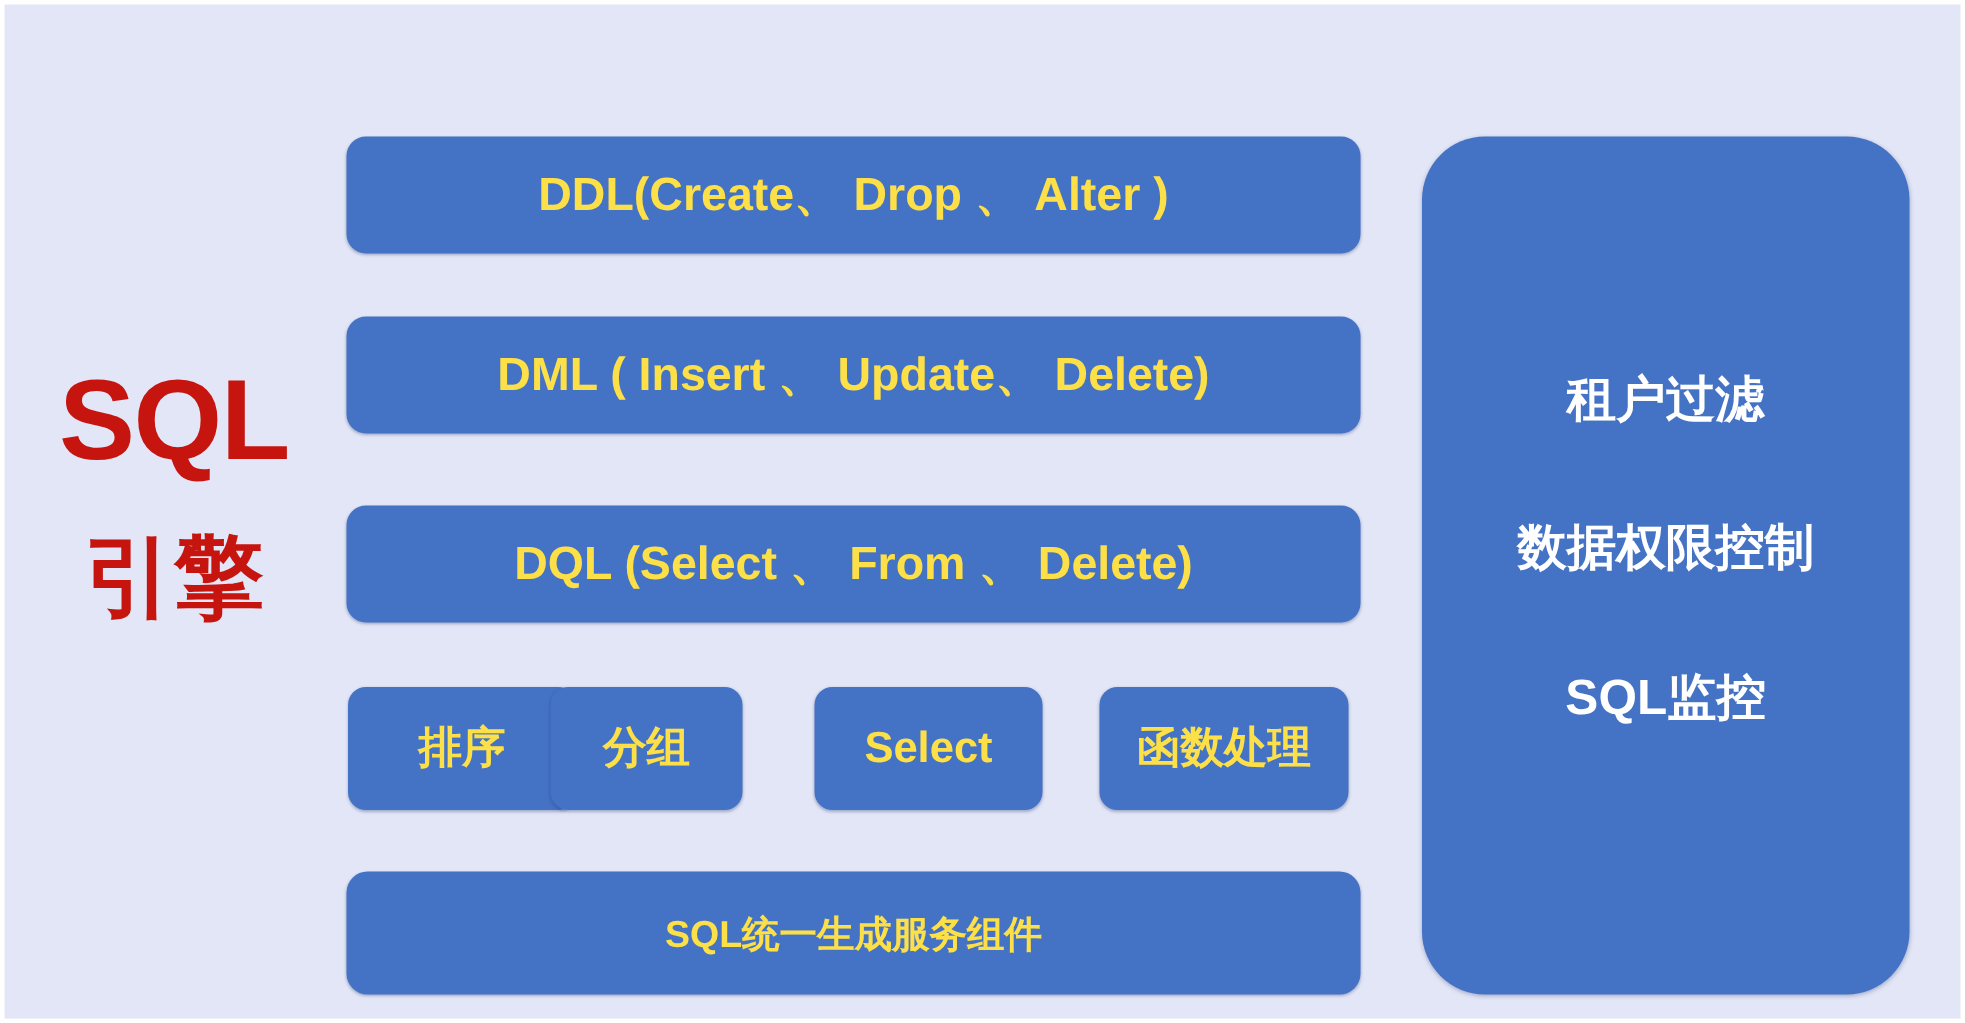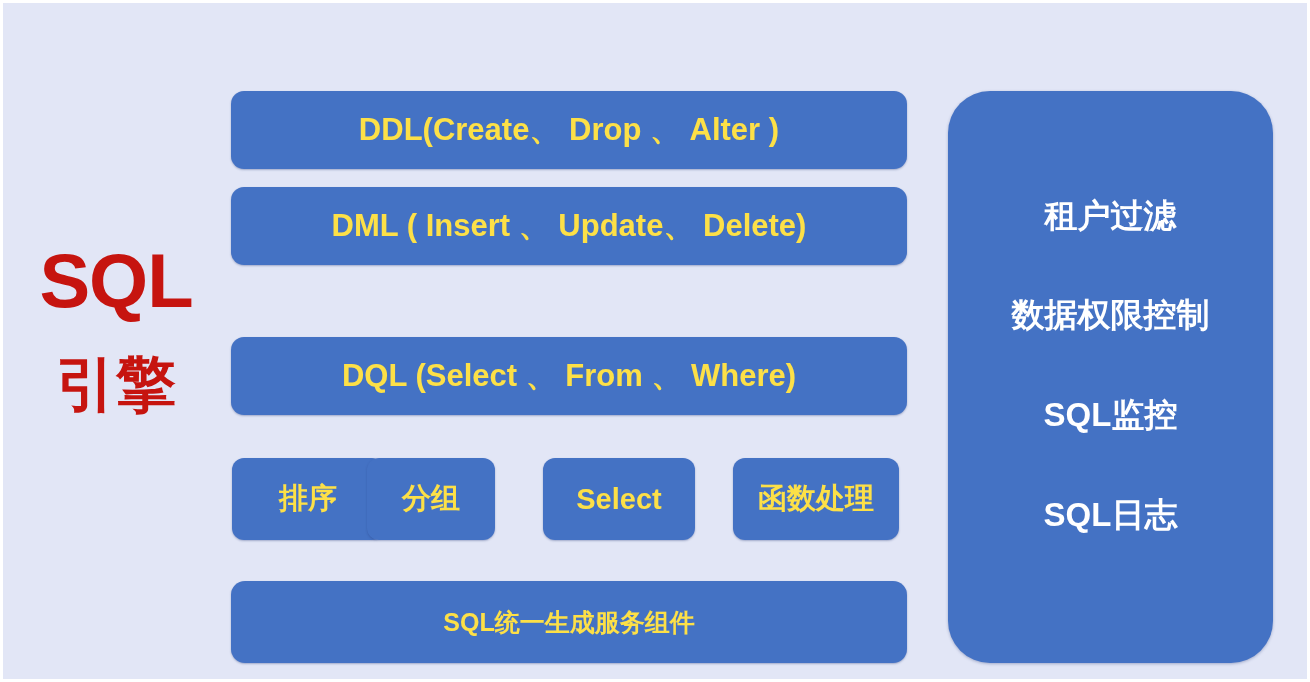--- a/index.html
+++ b/index.html
@@ -69,7 +69,7 @@
   }
 
   #box-ddl { top: 88px; }
-  #box-dml { top: 184px; align-items: center; }
+  #box-dml { top: 208px; align-items: center; }
   #box-dql { top: 334px; }
 
   #box-footer {

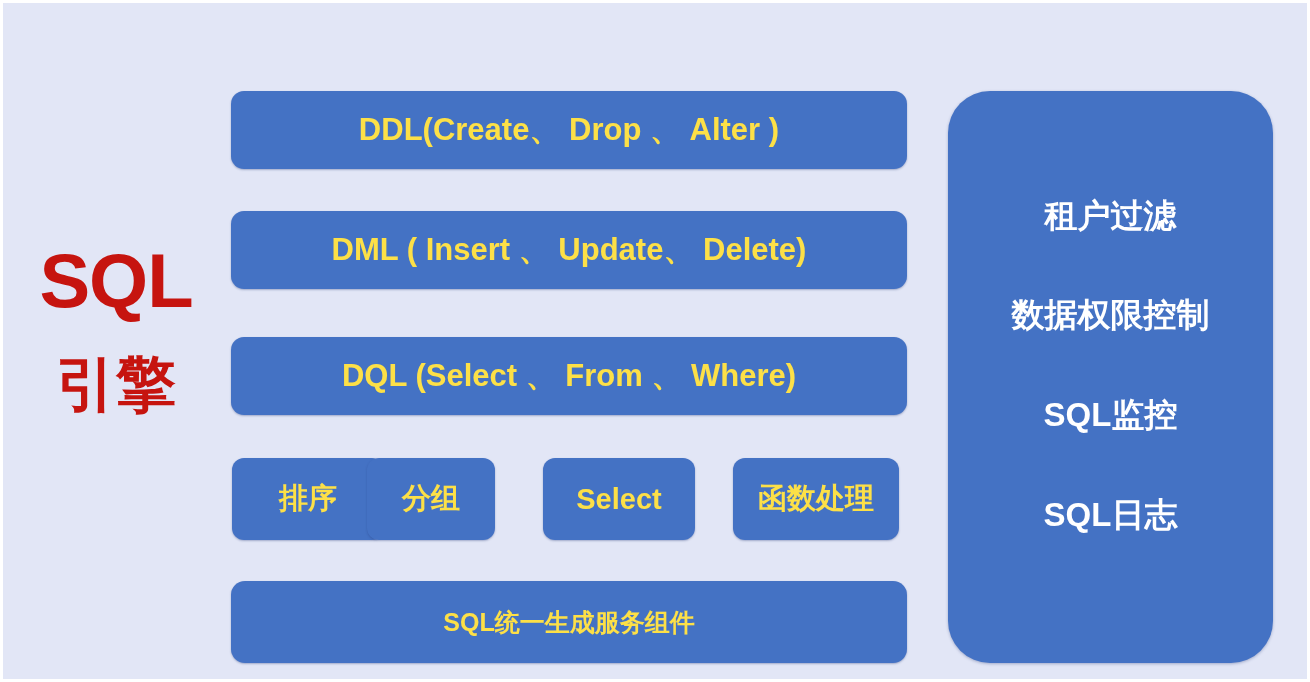--- a/index.html
+++ b/index.html
@@ -140,7 +140,7 @@
   </div>
 
   <div class="bluebox row-wide" id="box-dql">
-    <span>DQL  (Select 、 From 、 Where)</span>
+    <span>DQL  (Select 、 From 、 Delete)</span>
   </div>
 
   <div class="bluebox smallbox" id="box-sort">

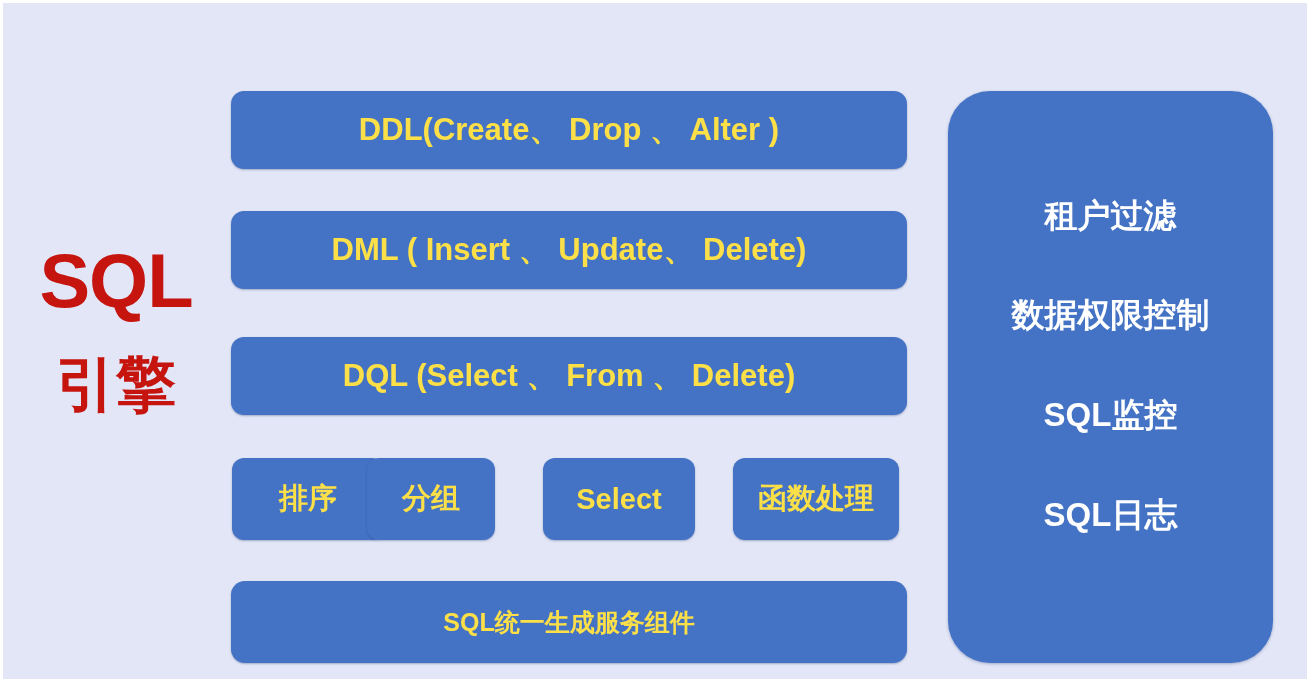--- a/index.html
+++ b/index.html
@@ -167,7 +167,6 @@
     <div class="pitem">租户过滤</div>
     <div class="pitem">数据权限控制</div>
     <div class="pitem">SQL监控</div>
-    <div class="pitem">SQL日志</div>
   </div>
 
 </div>

